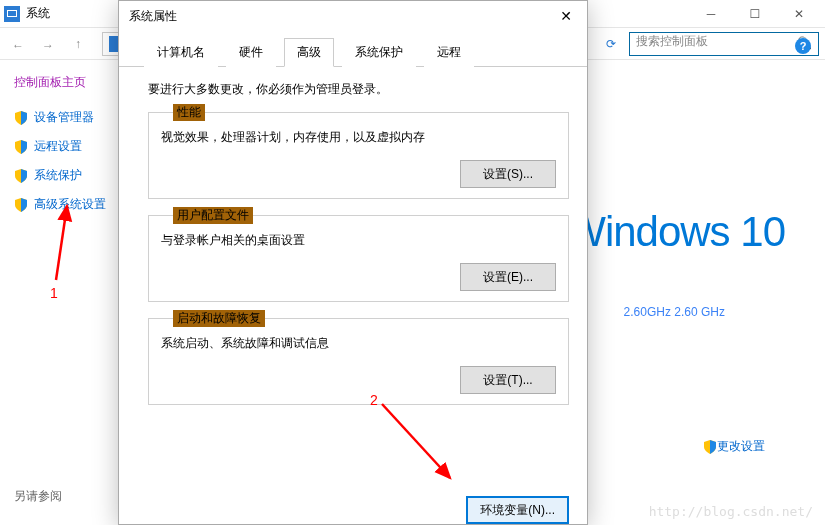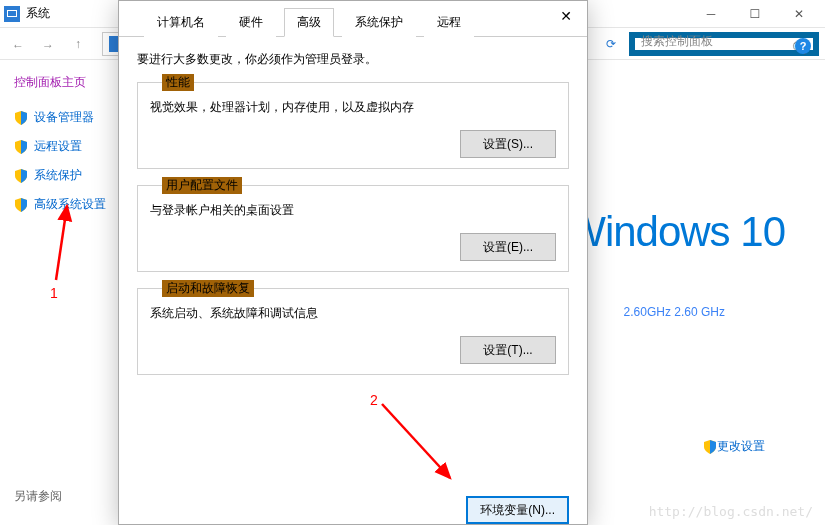--- a/index.html
+++ b/index.html
@@ -135,6 +135,7 @@
 </div>
 
 <div class="dlg">
+  <div class="dlg-title">系统属性</div>
   <div class="dlg-close">✕</div>
   <div class="dlg-tabs">
     <div class="tab">计算机名</div>

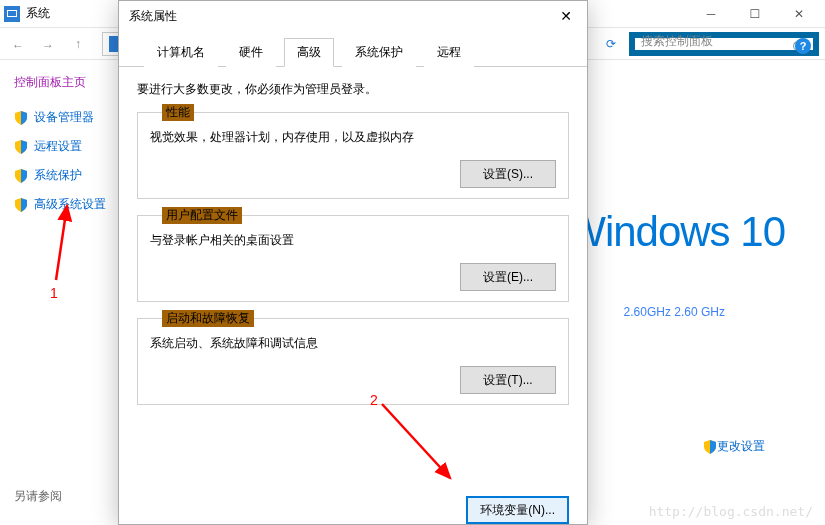--- a/index.html
+++ b/index.html
@@ -16,7 +16,7 @@
   .breadcrumb { flex:1; height:24px; border:1px solid #ccc; display:flex; align-items:center; padding:0 6px; color:#333; margin:0 6px; }
   .bc-icon { width:16px; height:16px; background:#2b7cd3; margin-right:4px; }
   .refresh { width:24px; height:24px; display:flex; align-items:center; justify-content:center; color:#2b7cd3; }
-  .searchbox { width:190px; height:24px; border:6px solid #0369a1; display:flex; align-items:flex-end; padding:0 6px; color:#888; position:relative; }
+  .searchbox { width:190px; height:24px; border:1px solid #0369a1; display:flex; align-items:flex-start; padding:0 6px; color:#888; position:relative; }
   .searchbox .sicon { position:absolute; right:6px; top:3px; color:#888; }
   .cp-body { display:flex; height:calc(100% - 60px); }
   .cp-side { width:130px; padding:14px 6px 0 14px; }

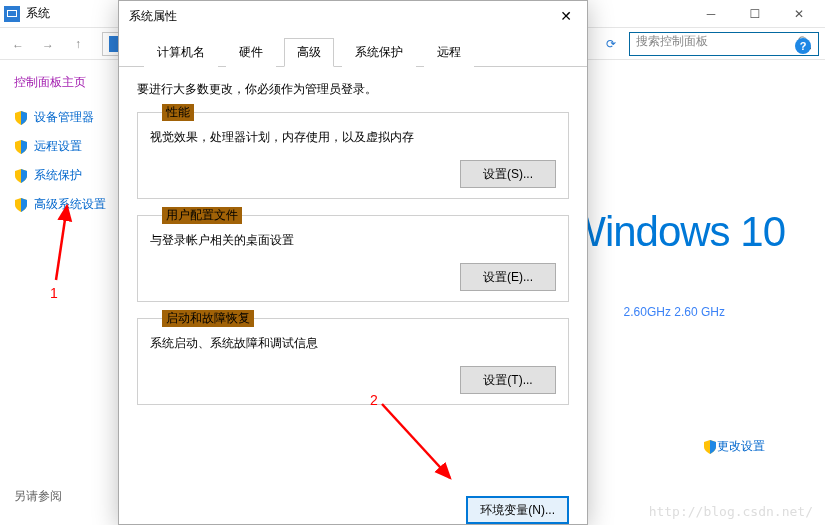--- a/index.html
+++ b/index.html
@@ -38,7 +38,7 @@
   .dlg-tabs { display:flex; padding:6px 10px 0 25px; border-bottom:1px solid #ccc; gap:8px; }
   .tab { padding:5px 12px; border:1px solid transparent; border-bottom:none; cursor:pointer; position:relative; top:1px; background:#fff; }
   .tab.active { border-color:#ccc; border-bottom:1px solid #fff; }
-  .dlg-body { padding:14px 18px; flex:1; overflow:hidden; }
+  .dlg-body { padding:14px 18px; flex:1; overflow:hidden;margin-left:11px; }
   .dlg-note { margin-bottom:14px; }
   .group { border:1px solid #d0d0d0; padding:10px 12px 10px 12px; margin-bottom:16px; position:relative; }
   .group-title { position:absolute; top:-9px; left:24px; background:#a16207; padding:0 4px; }

